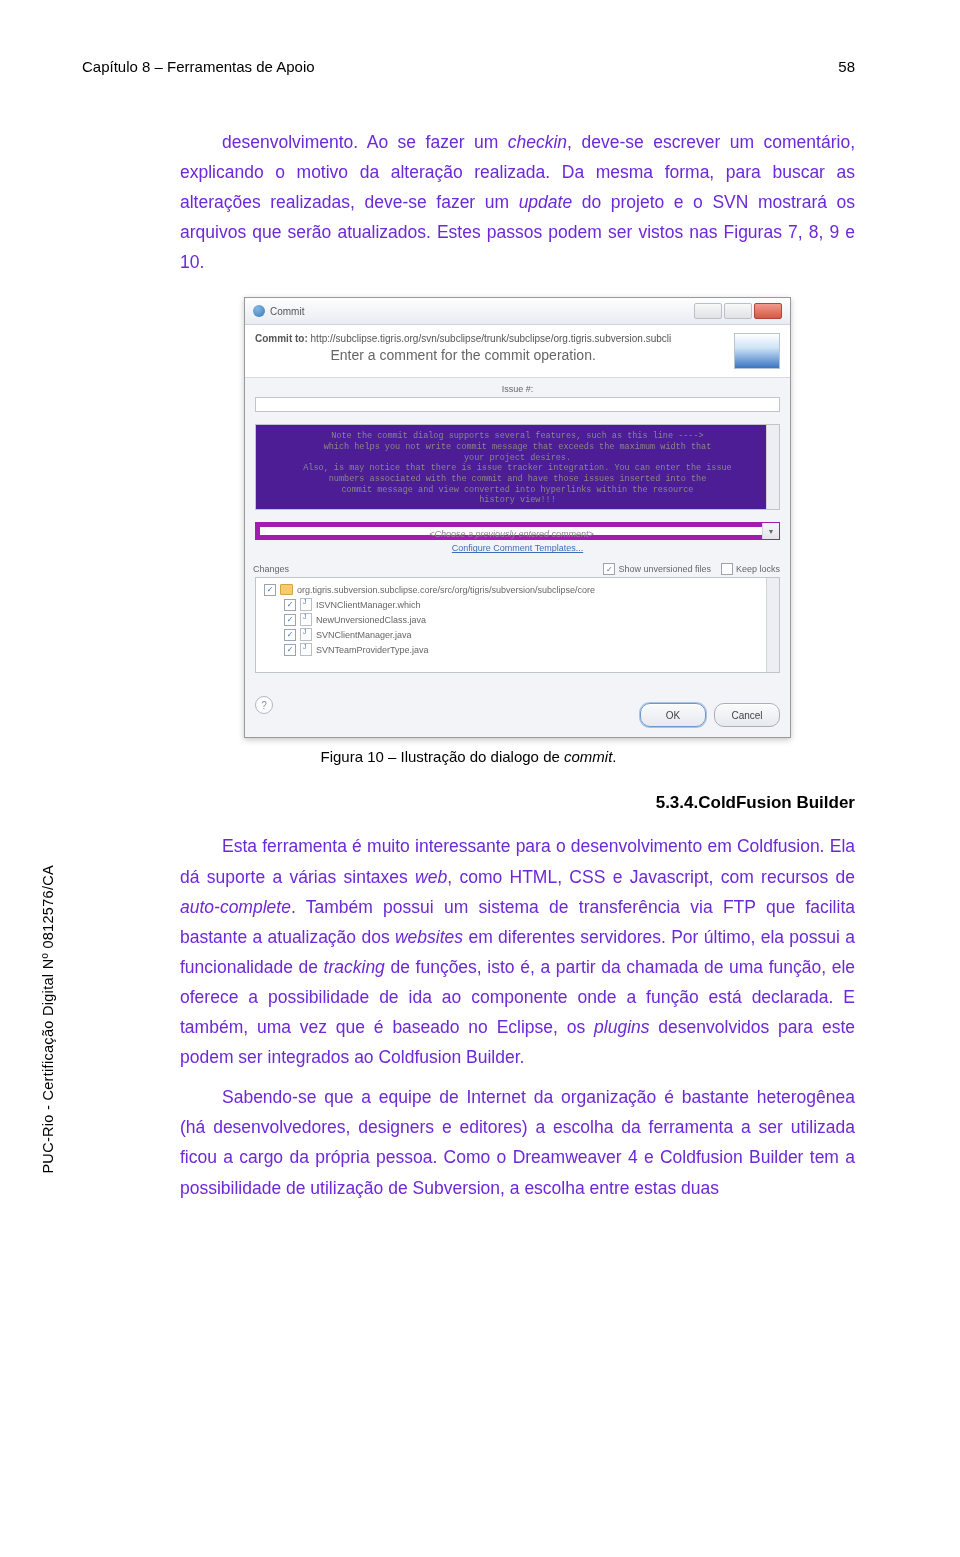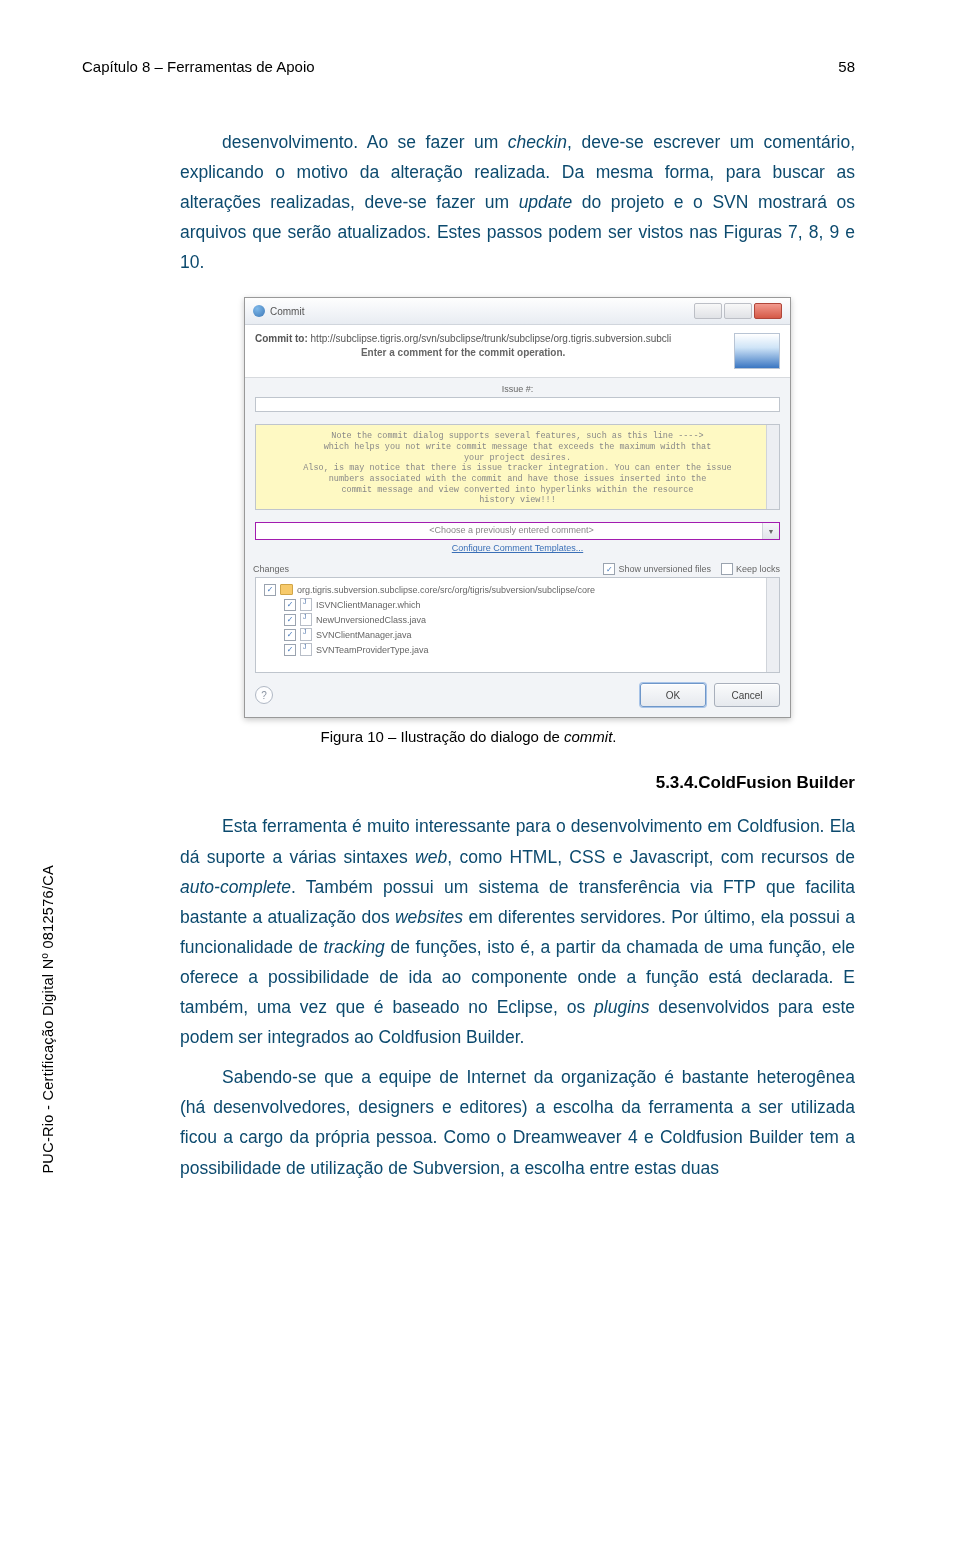--- a/index.html
+++ b/index.html
@@ -27,7 +27,7 @@
       font-size: 17.5px;
       line-height: 1.72;
       text-align: justify;
-      color: #0c4a6e;
+      color: #6d28d9;
       margin: 0 0 0 98px;
     }
     .body-text p {

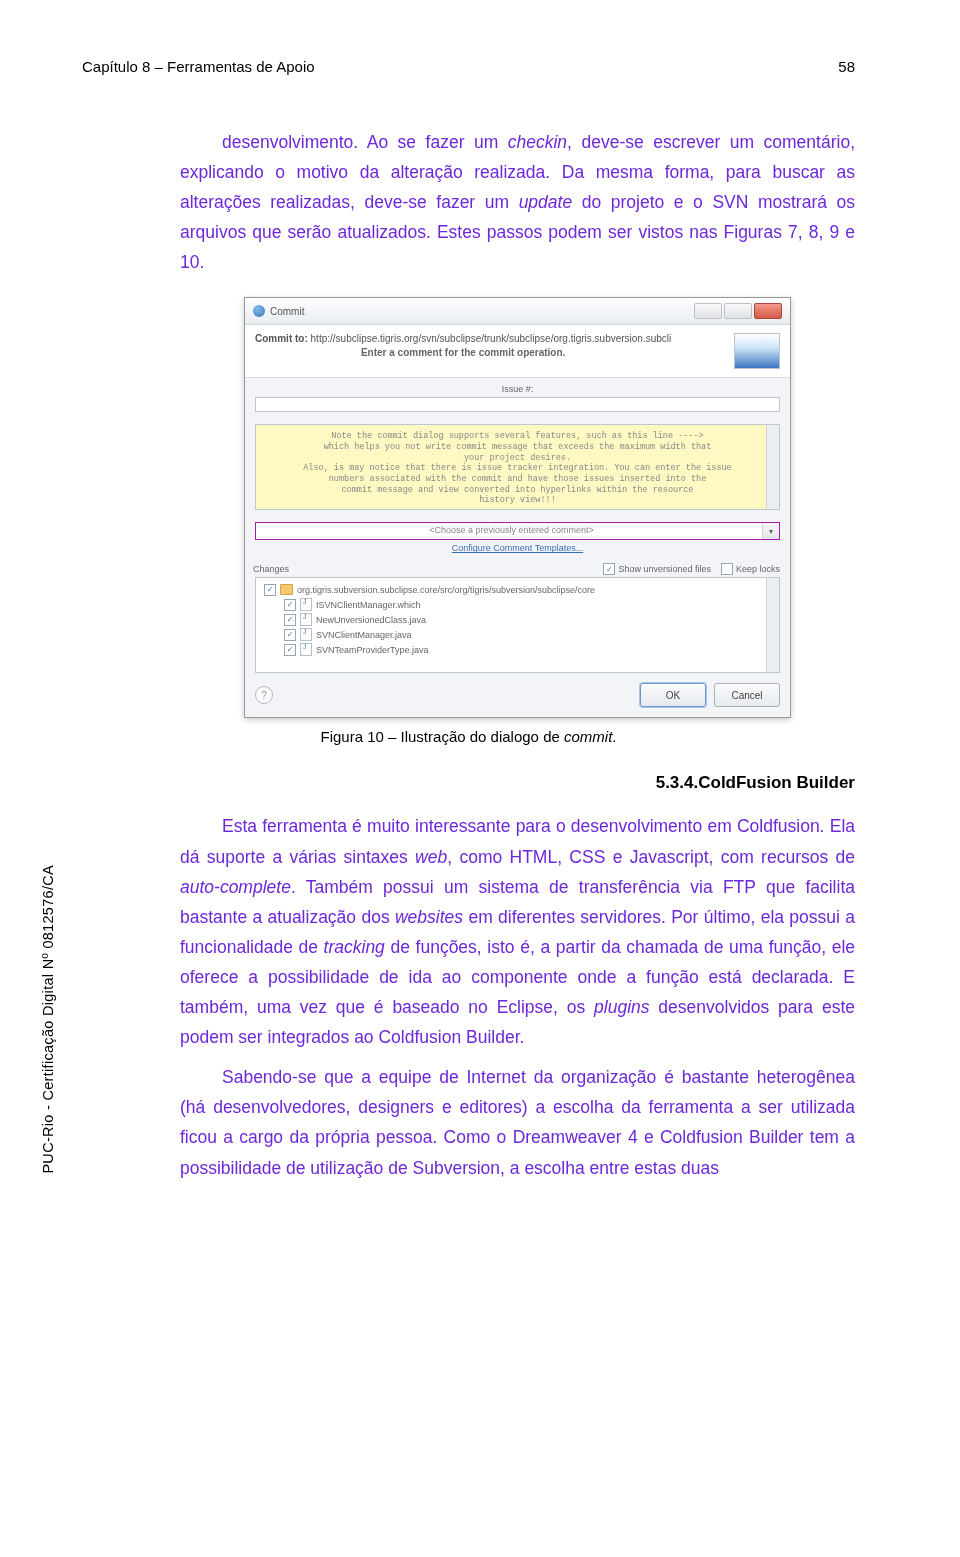--- a/index.html
+++ b/index.html
@@ -113,7 +113,7 @@
     .cd-header-text { font-size: 10px; }
     .cd-header-text .row1 { font-size: 10px; margin-bottom: 3px; }
     .cd-header-text .row1 b { font-weight: bold; }
-    .cd-header-text .row2 { color: #666; font-size: 10px; font-weight: bold; }
+    .cd-header-text .row2 { color: #666; font-size: 14px; }
     .cd-logo {
       width: 44px; height: 34px;
       background: linear-gradient(180deg, #ffffff 0%, #cfe4f7 40%, #3a76c2 100%);

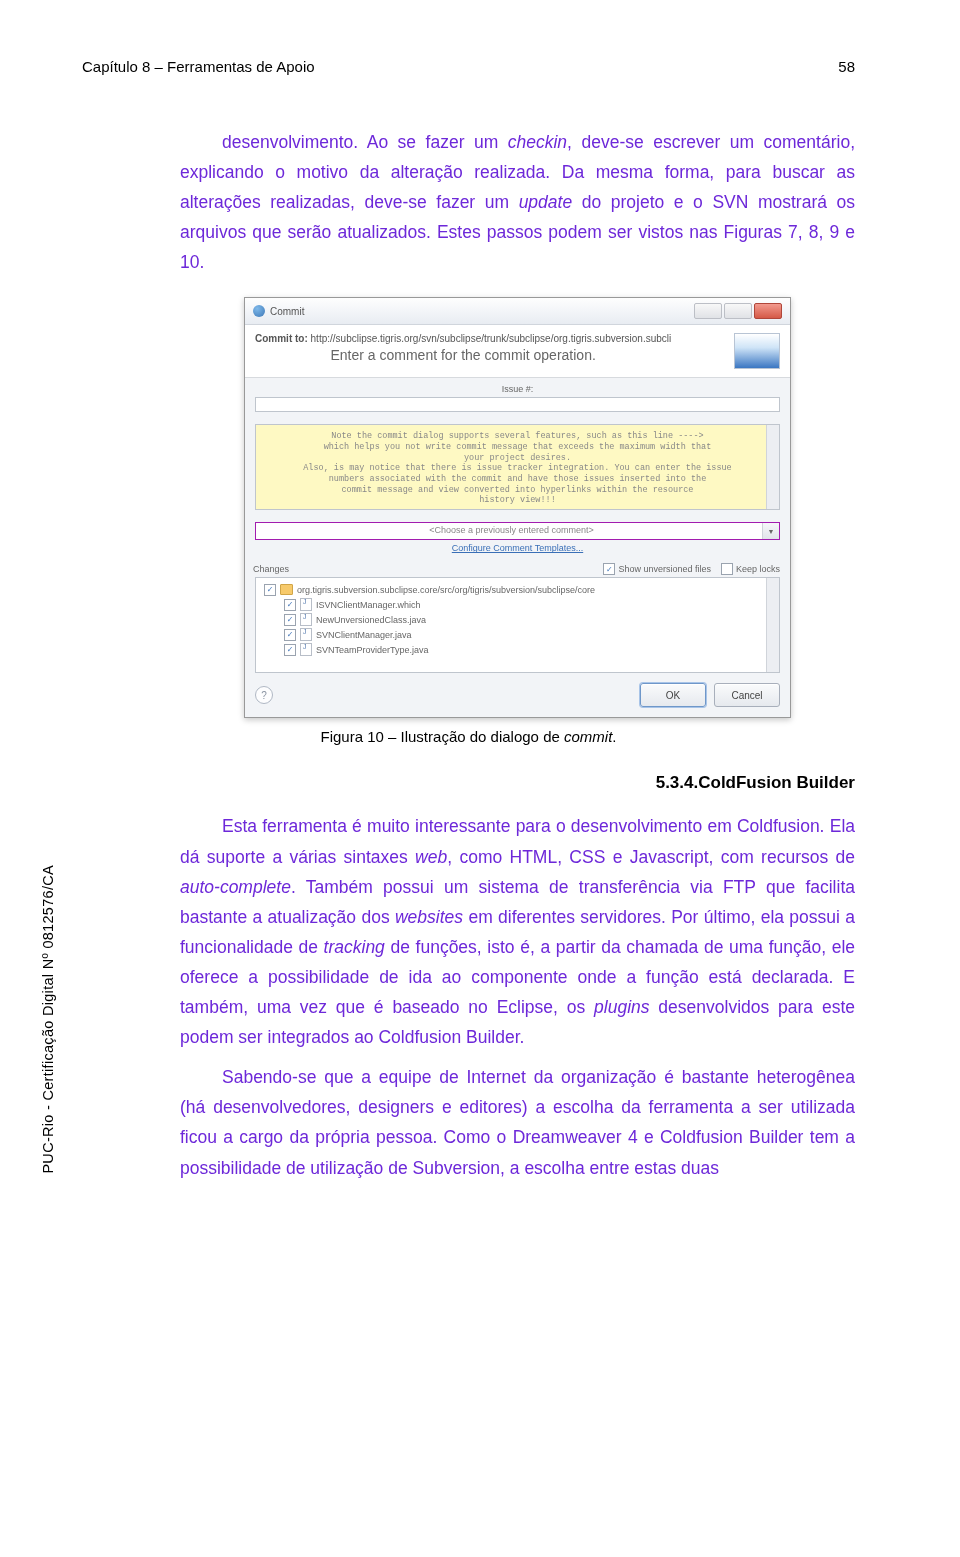--- a/index.html
+++ b/index.html
@@ -133,7 +133,7 @@
       padding: 1px 4px;
     }
     .cd-mono {
-      background: #fef9c3;
+      background: #4c1d95;
       border: 1px solid #bfc5cd;
       padding: 6px;
       font-family: 'Courier New', monospace;

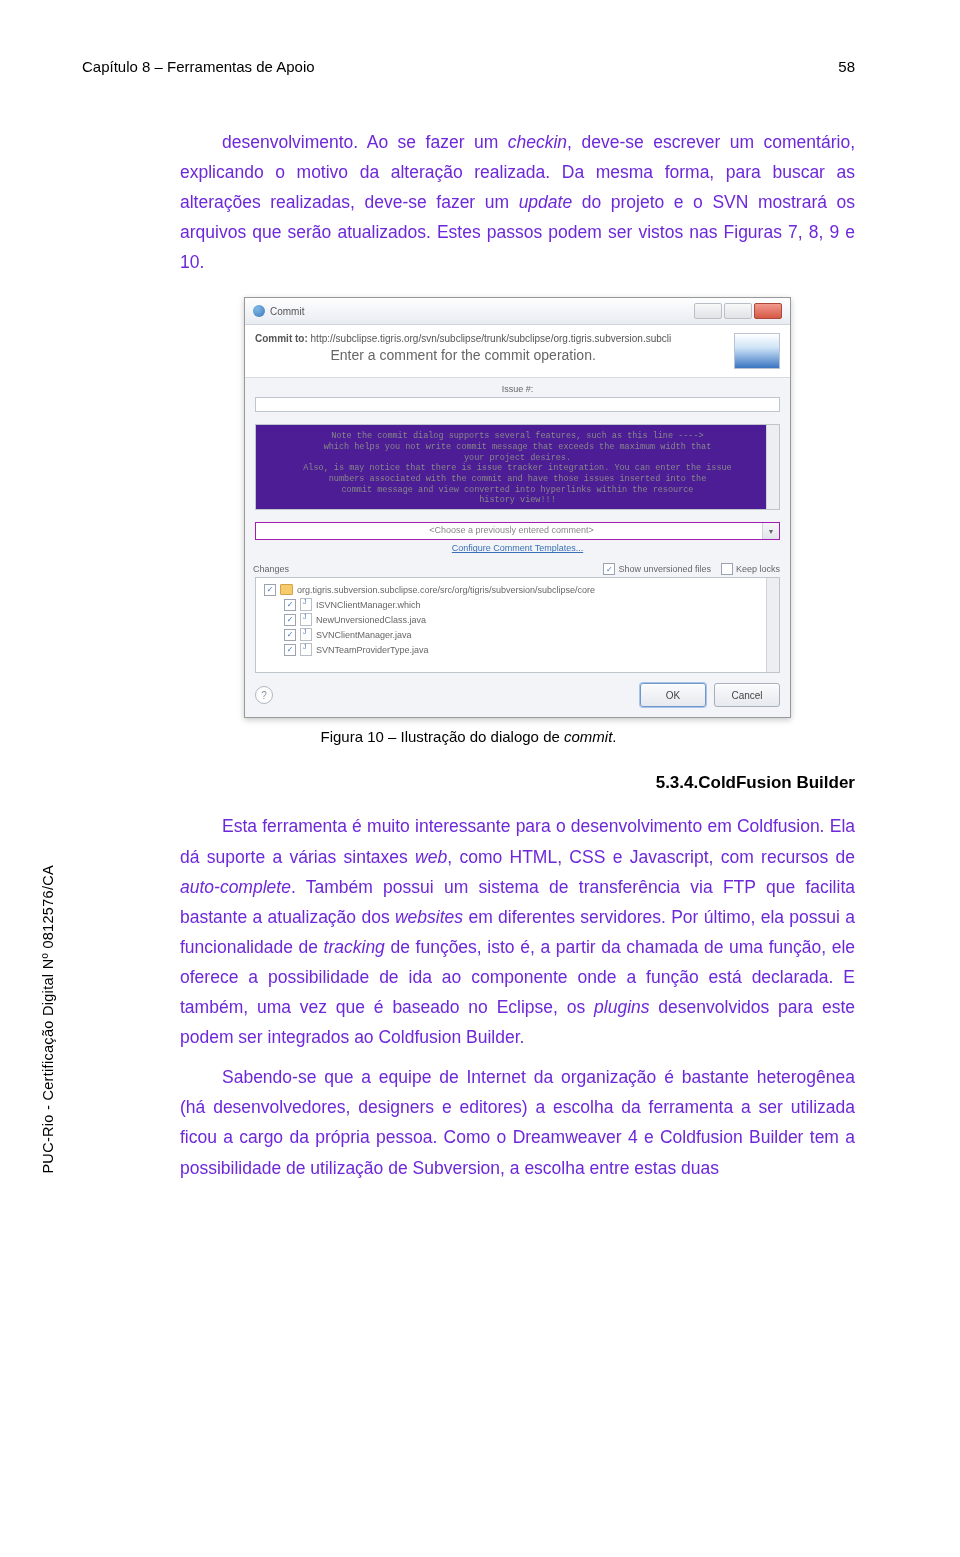--- a/index.html
+++ b/index.html
@@ -155,13 +155,14 @@
     .cd-dd {
       width: 100%;
       height: 18px;
-      border: 1px solid #a21caf;
+      border: 5px solid #a21caf;
       background: #fff;
       box-sizing: border-box;
       font-size: 9px;
       padding: 2px 18px 2px 6px;
       color: #888;
       position: relative;
+      font-style: italic;
     }
     .cd-dd-wrap { position: relative; }
     .cd-dd-arrow {

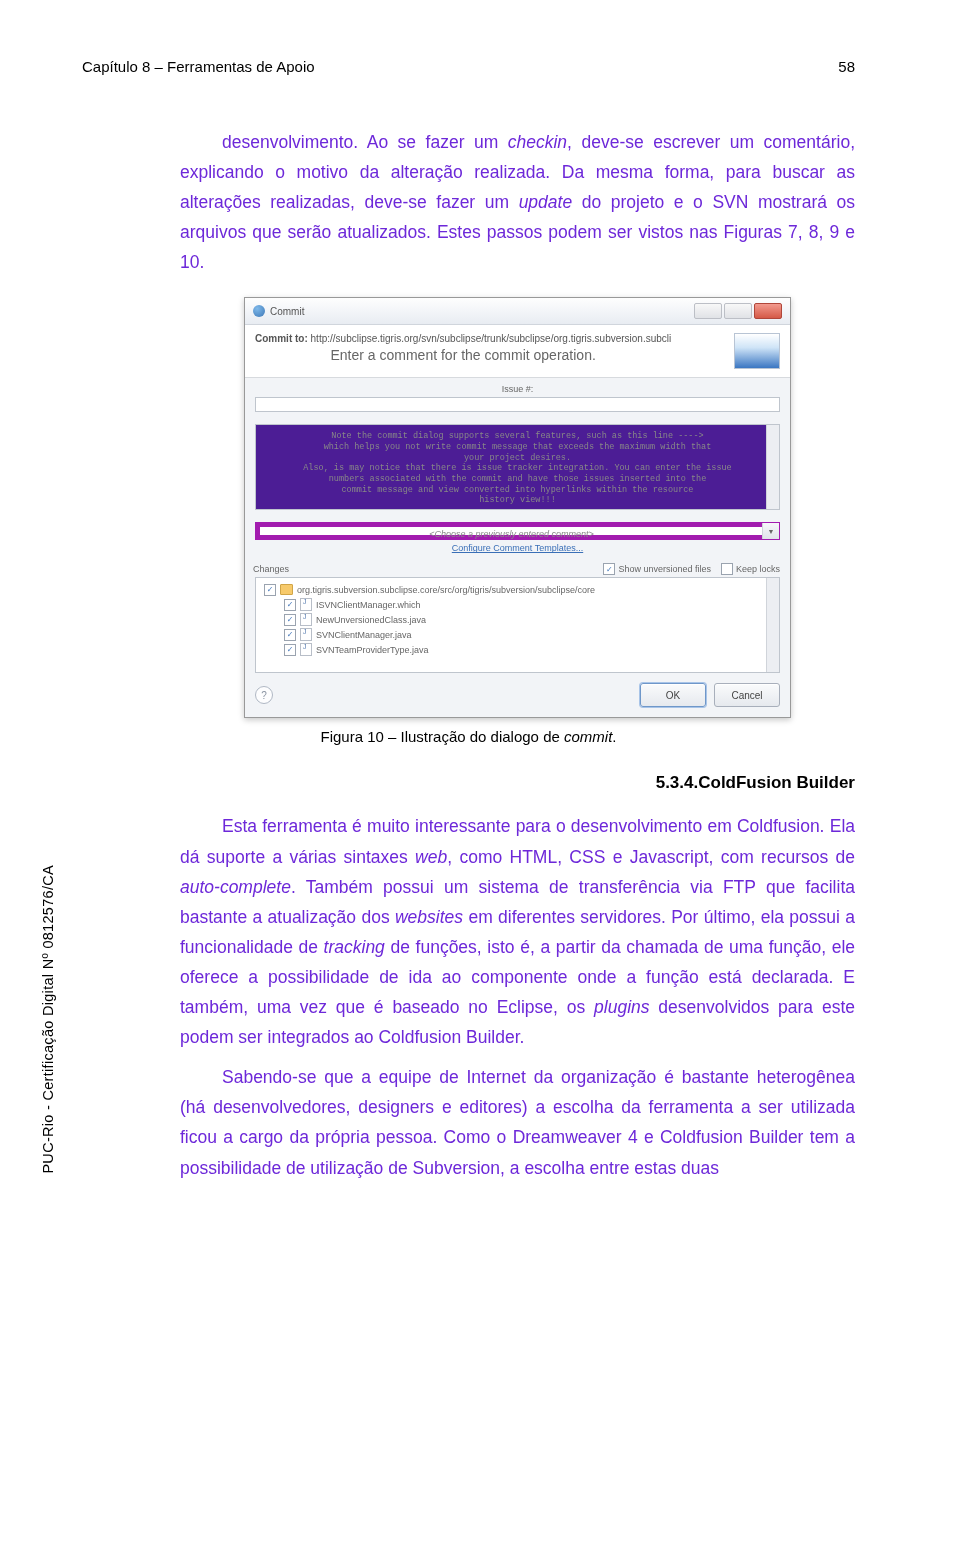--- a/index.html
+++ b/index.html
@@ -268,11 +268,12 @@
       height: 22px;
       background: linear-gradient(#fafbfc,#e6e9ee);
       border: 1px solid #a8afbb;
-      border-radius: 3px;
+      border-radius: 10px;
       font-size: 10px;
       color: #444;
       display: flex; align-items: center; justify-content: center;
       box-shadow: inset 0 1px 0 #fff;
+      margin-top: 20px;
     }
     .cd-btn.primary {
       border-color: #6f97c9;

